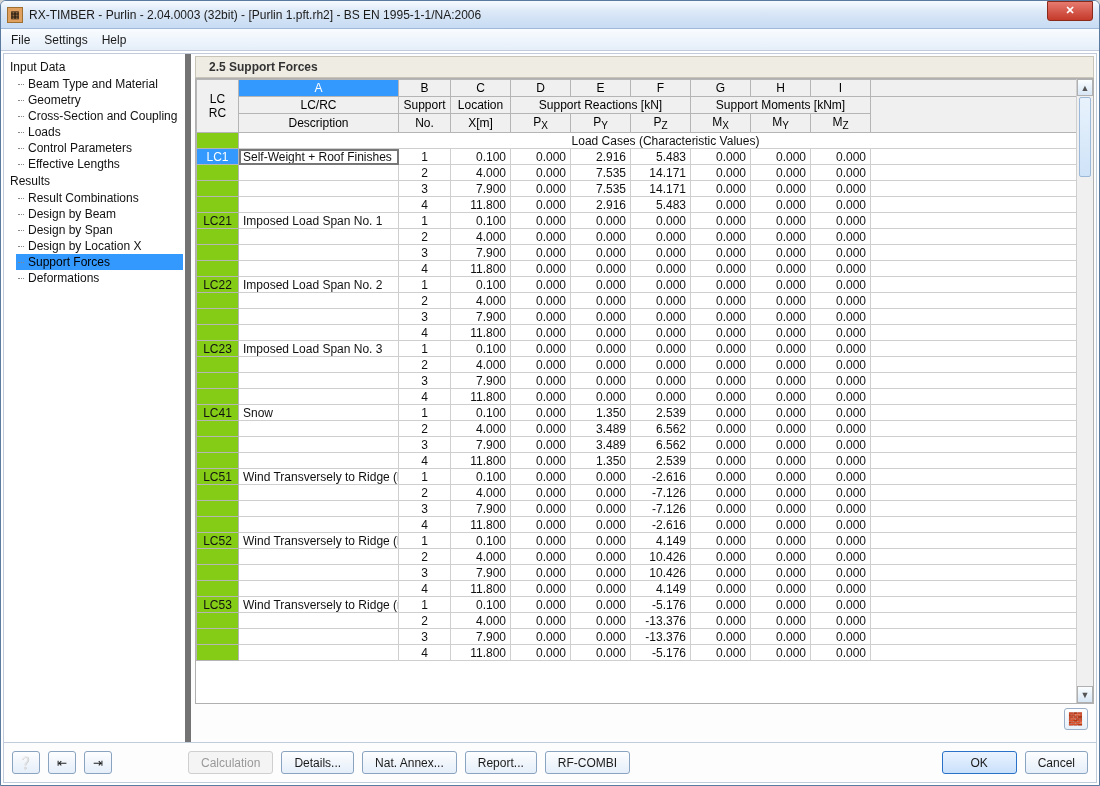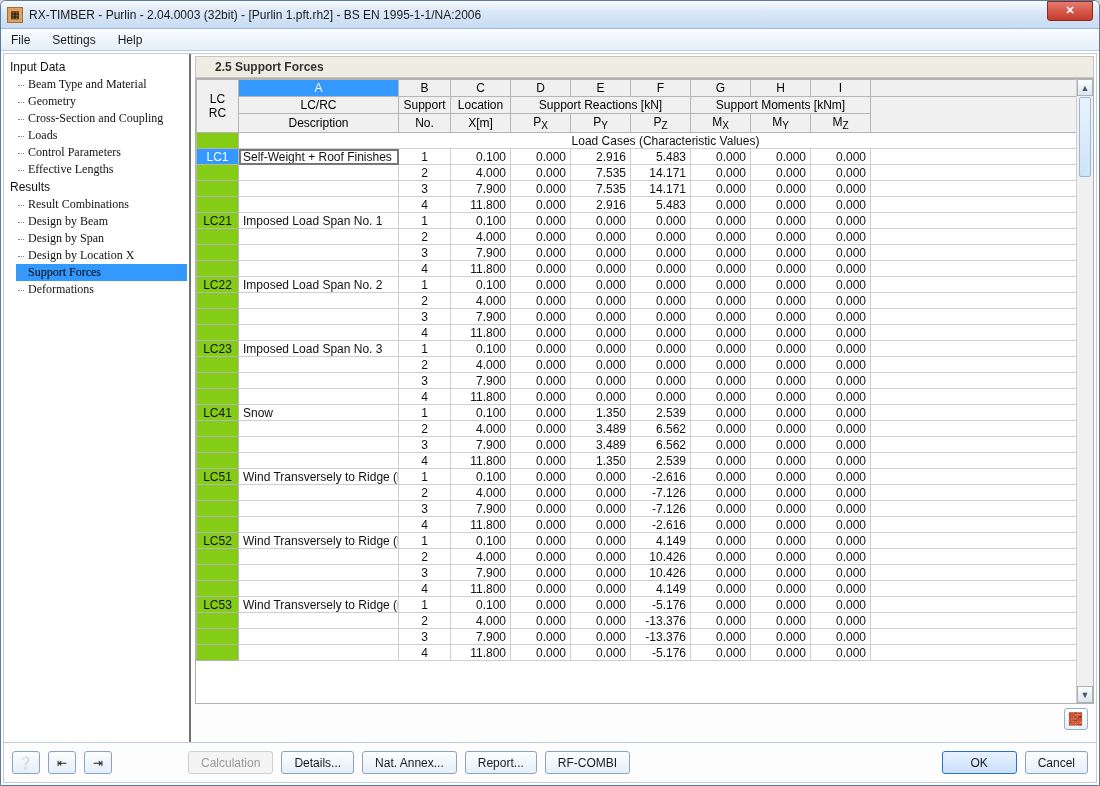--- a/index.html
+++ b/index.html
@@ -60,7 +60,7 @@
     background: linear-gradient(#f9fcff, #e5eef9);
     display: flex;
     align-items: center;
-    gap: 22px;
+    gap: 14px;
     padding: 0 10px;
     border-bottom: 1px solid #c0ccdc;
     color: #1a1a1a;

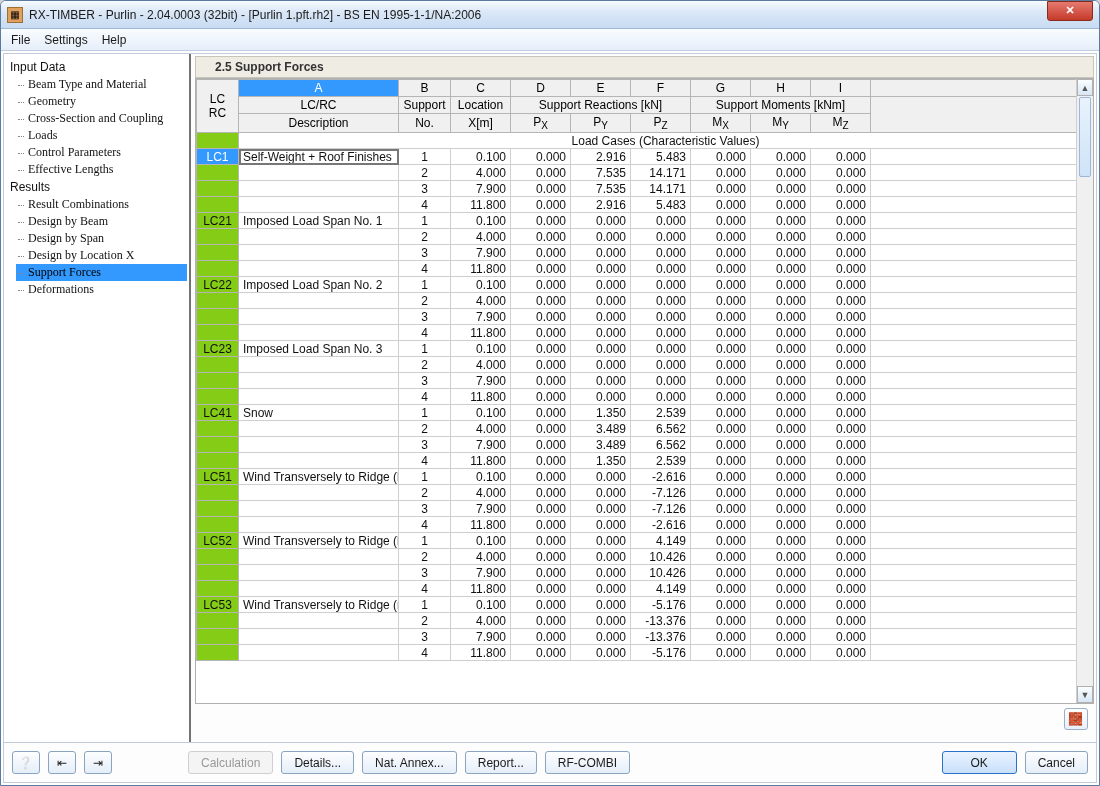--- a/index.html
+++ b/index.html
@@ -81,7 +81,7 @@
   }
   .sidebar {
     width: 187px;
-    border-right: 2px solid #737373;
+    border-right: 6px solid #737373;
     padding: 4px 2px;
     overflow-y: auto;
     font-size: 12px;

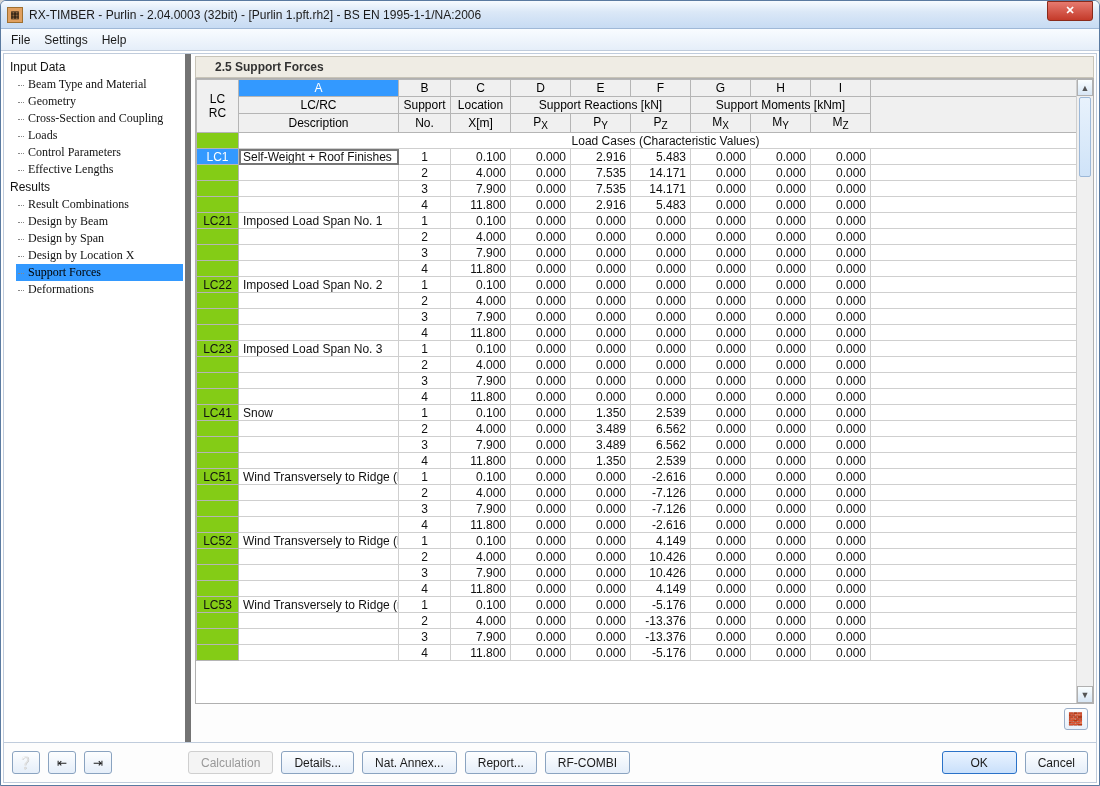--- a/index.html
+++ b/index.html
@@ -119,7 +119,7 @@
   .content-header {
     background: #efece4;
     border: 1px solid #c8c4b8;
-    padding: 3px 19px;
+    padding: 3px 13px;
     font-weight: bold;
     color: #333;
     font-size: 12px;

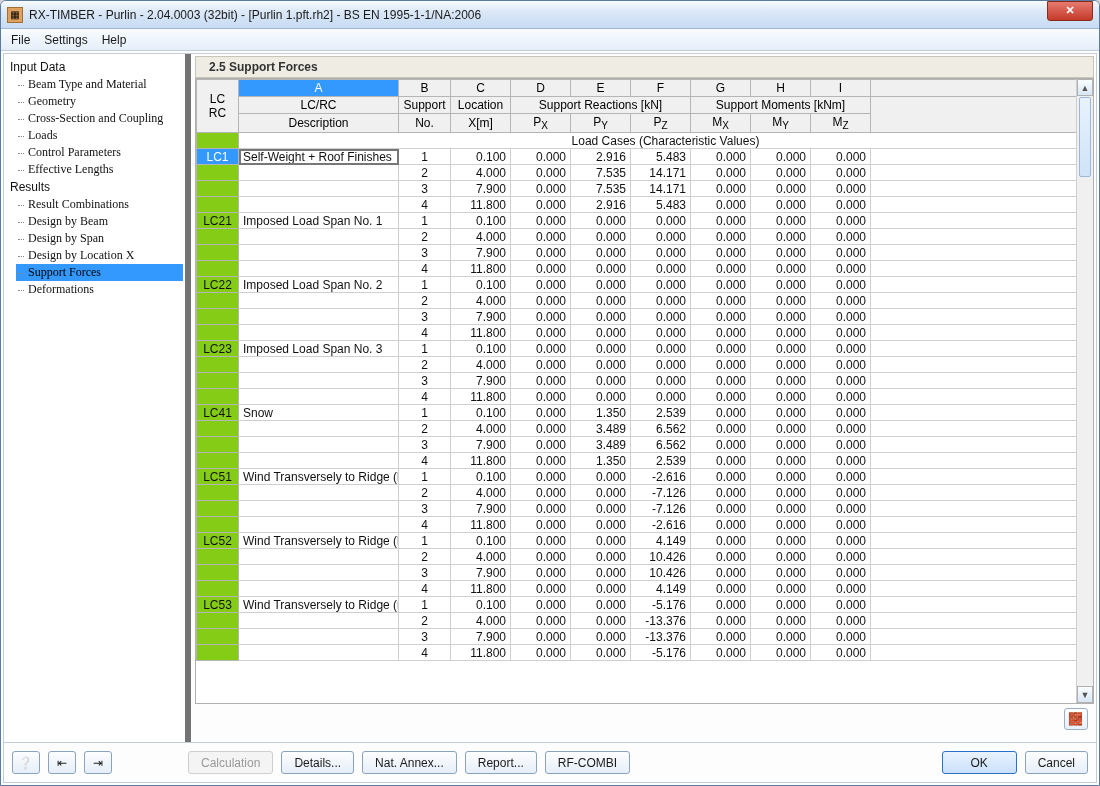--- a/index.html
+++ b/index.html
@@ -95,7 +95,6 @@
     position: relative;
     cursor: pointer;
     white-space: nowrap;
-    font-family: Liberation Serif, serif;
   }
   .tree-item::before {
     content: "";

